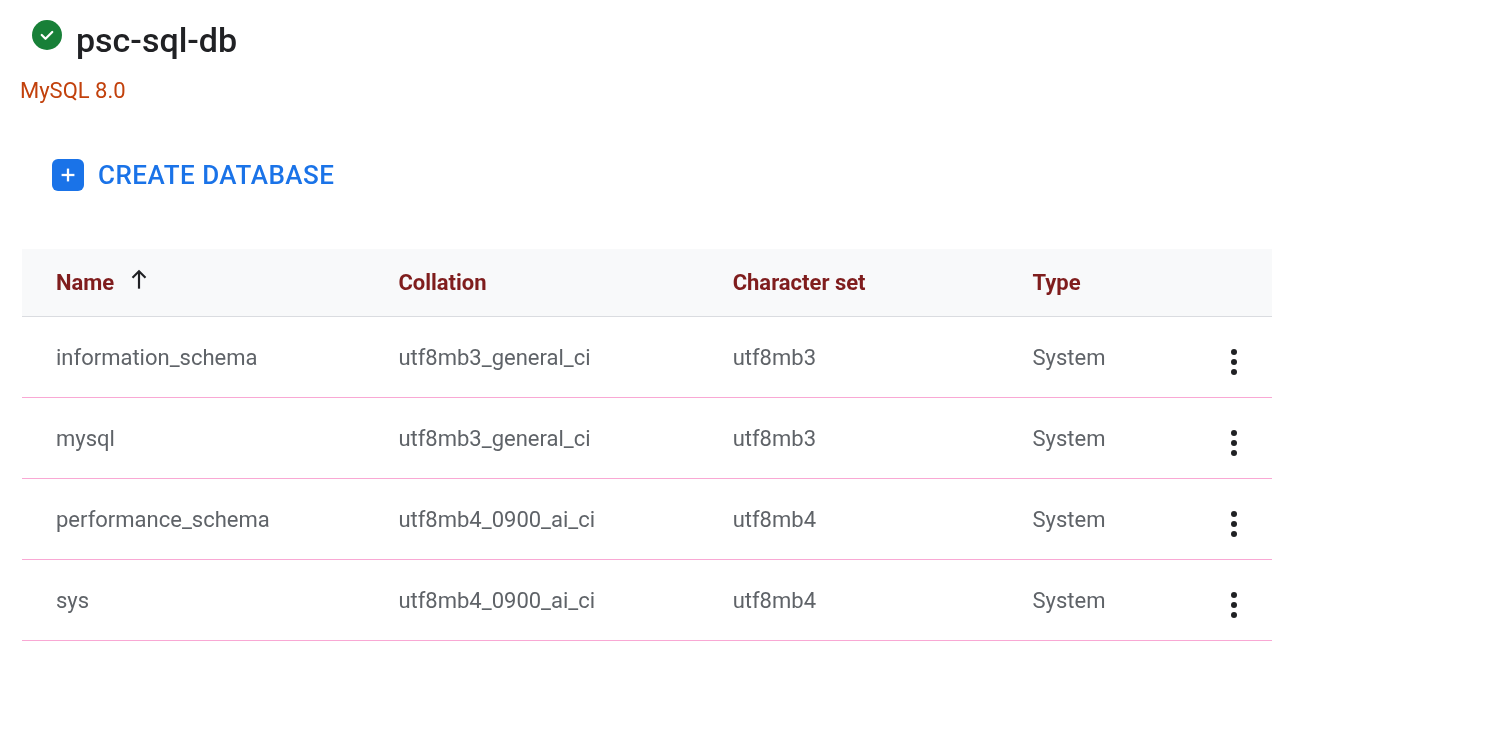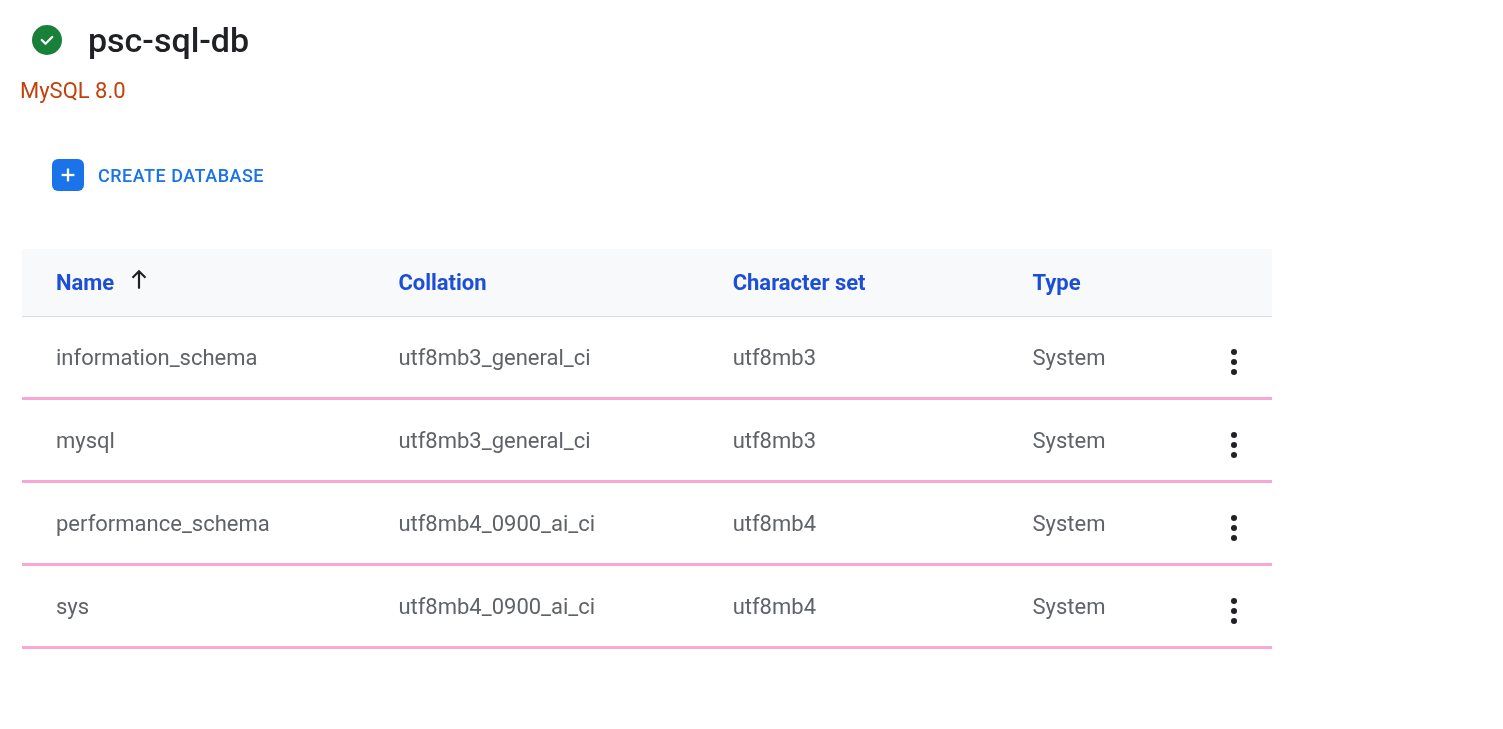--- a/index.html
+++ b/index.html
@@ -16,8 +16,8 @@
     }
     .header-row {
       display: flex;
-      align-items: center;
-      gap: 26px;
+      align-items: flex-start;
+      gap: 14px;
       margin-bottom: 10px;
       margin-left: 12px;
     }

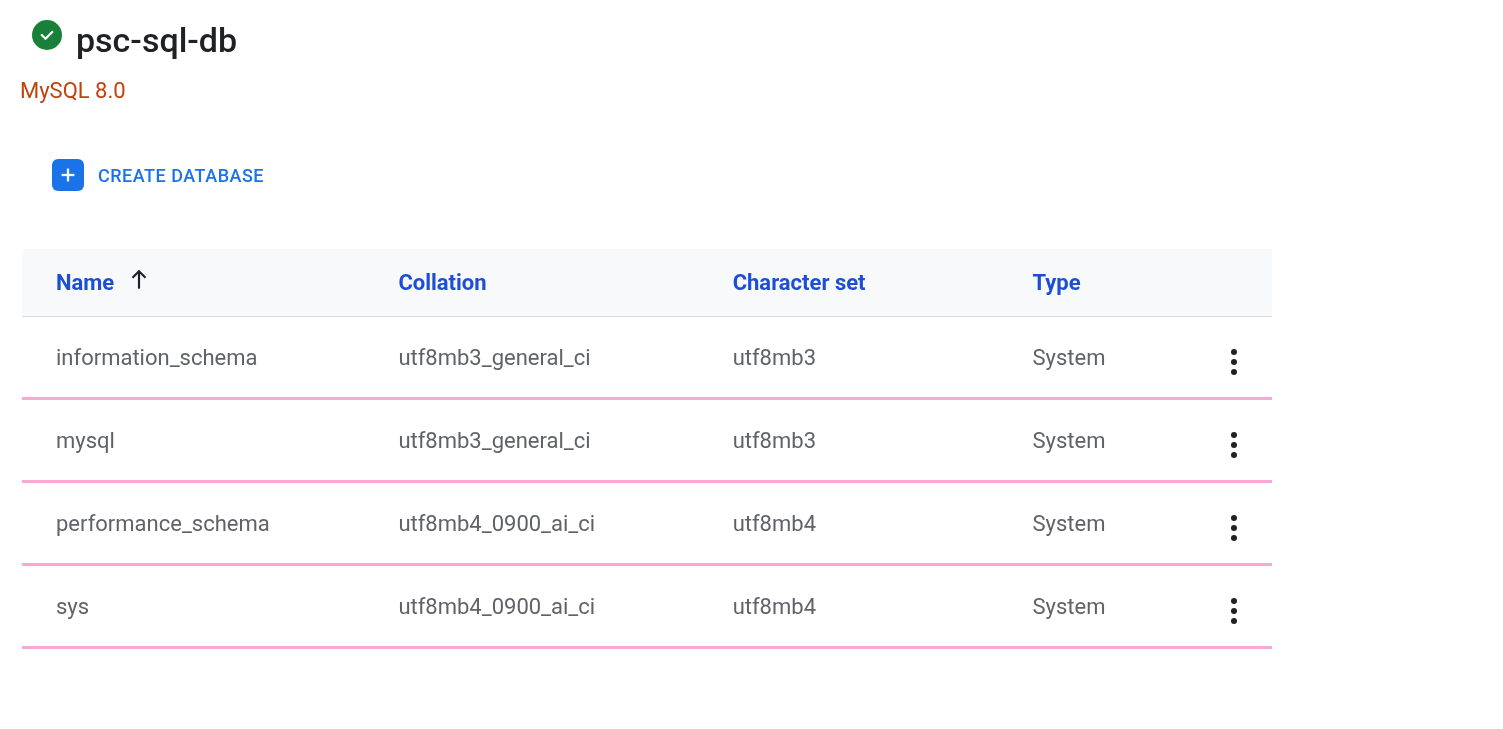--- a/index.html
+++ b/index.html
@@ -82,7 +82,7 @@
     }
     .create-label {
       color: #1a73e8;
-      font-size: 18px;
+      font-size: 26px;
       font-weight: 500;
       letter-spacing: 0.5px;
     }

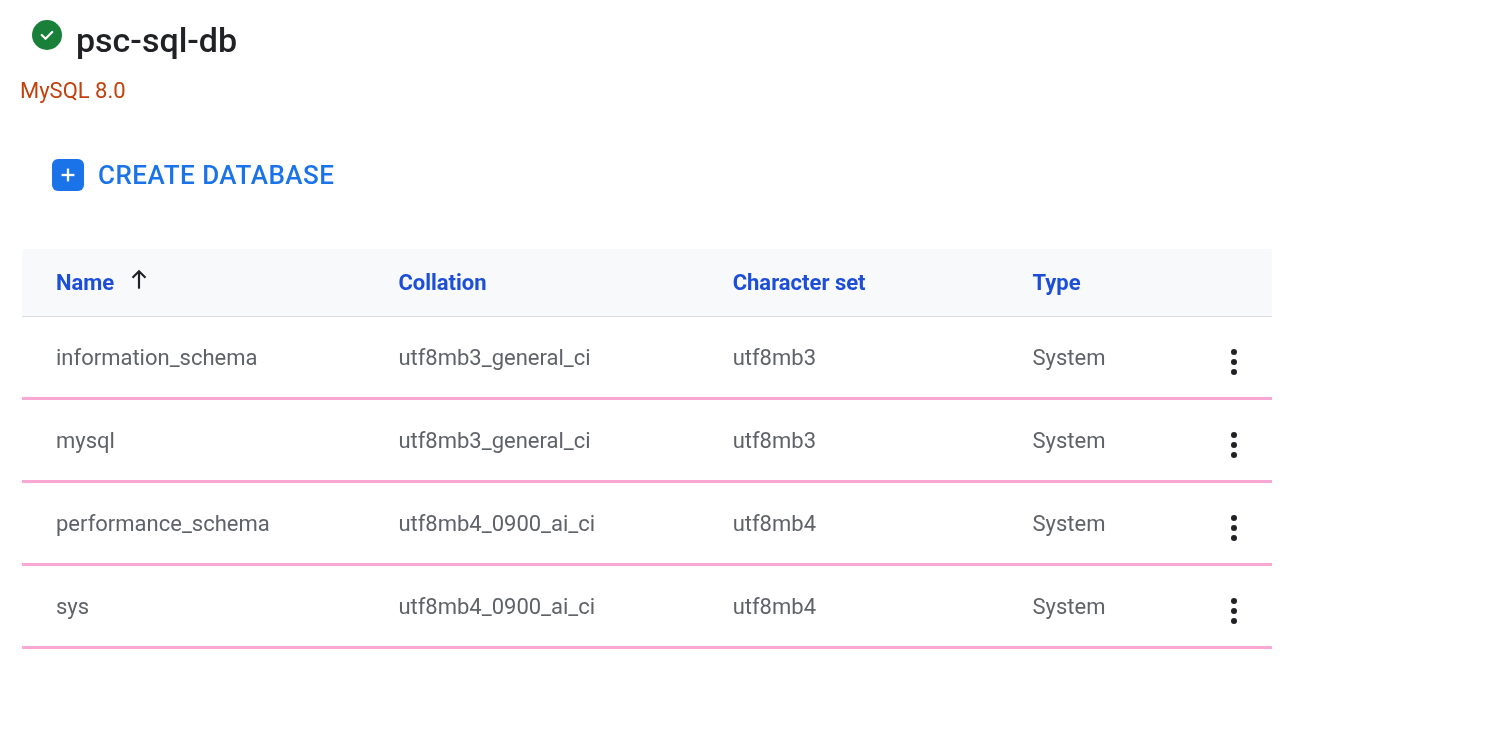--- a/index.html
+++ b/index.html
@@ -103,7 +103,7 @@
       padding: 18px 0 18px 34px;
       font-size: 22px;
       font-weight: 700;
-      color: #1d4ed8;
+      color: #7f1d1d;
     }
     th.name-col {
       width: 338px;

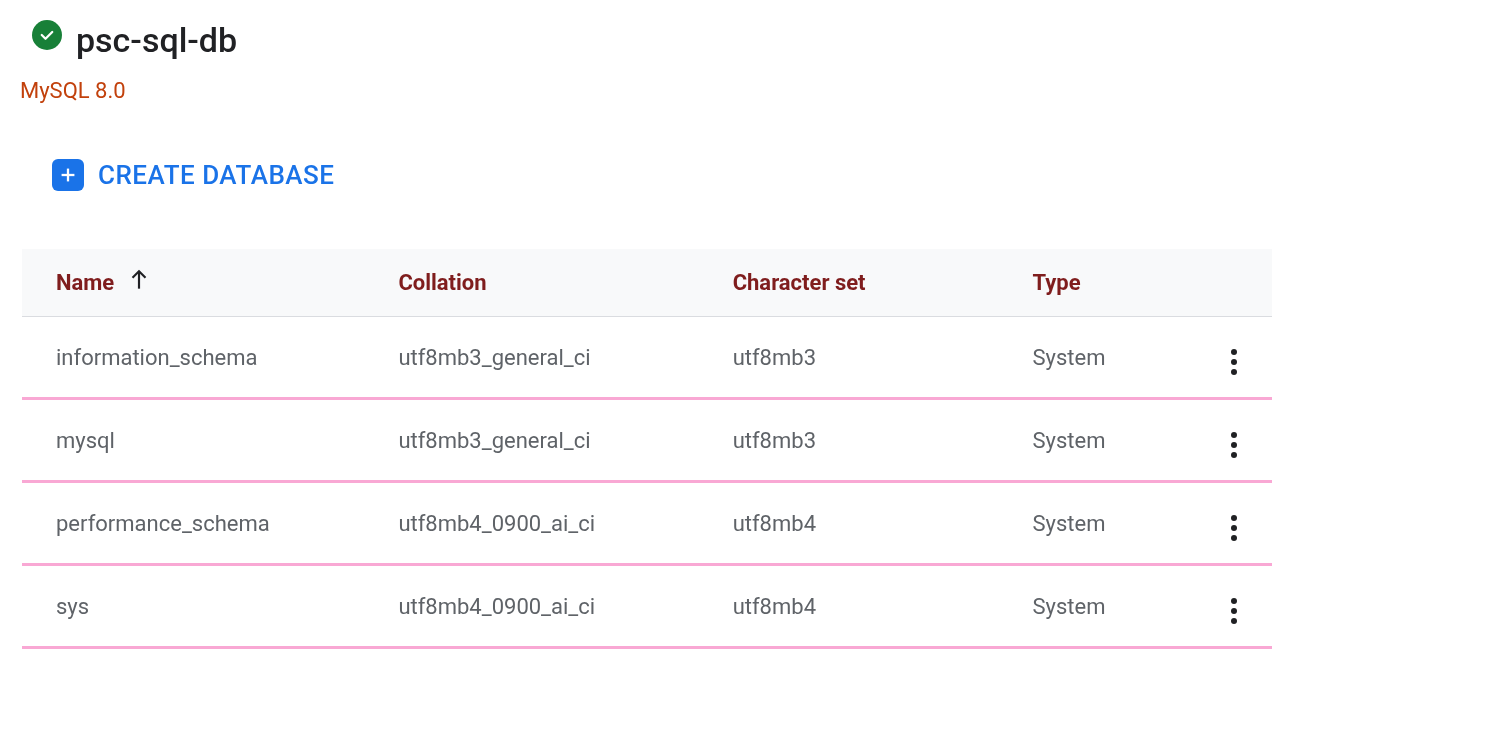--- a/index.html
+++ b/index.html
@@ -134,7 +134,7 @@
       fill: none;
     }
     tbody tr {
-      border-bottom: 3px solid #f9a8d4;
+      border-bottom: 1px solid #f9a8d4;
       margin-top: 8px;
     }
     tbody tr.highlighted {

